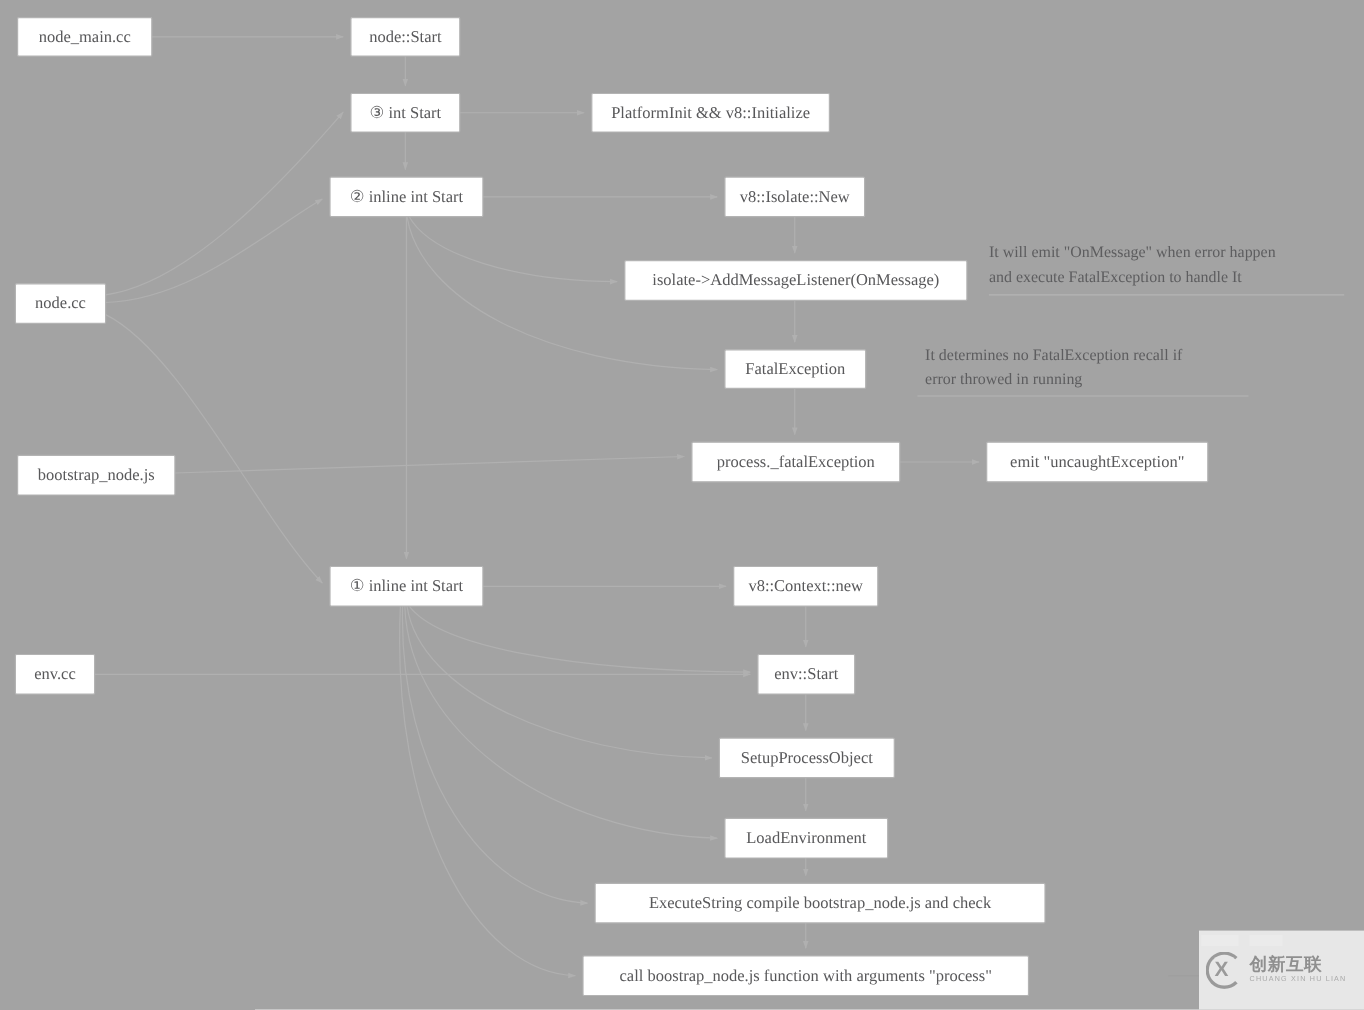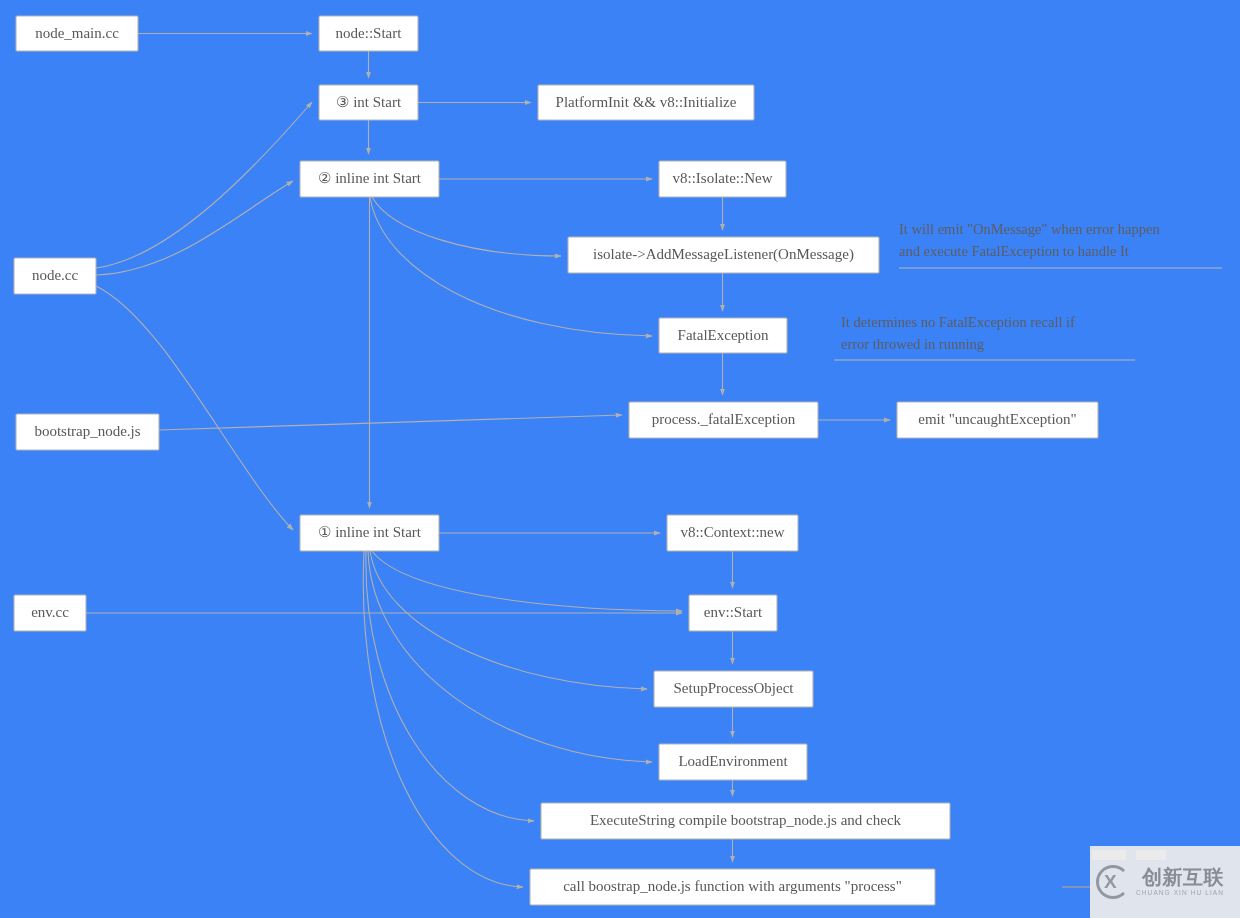--- a/index.html
+++ b/index.html
@@ -15,7 +15,7 @@
     position: relative;
     width: 1240px;
     height: 918px;
-    background: #3b82f6;
+    background: #a3a3a3;
     overflow: hidden;
   }
   svg.diagram {

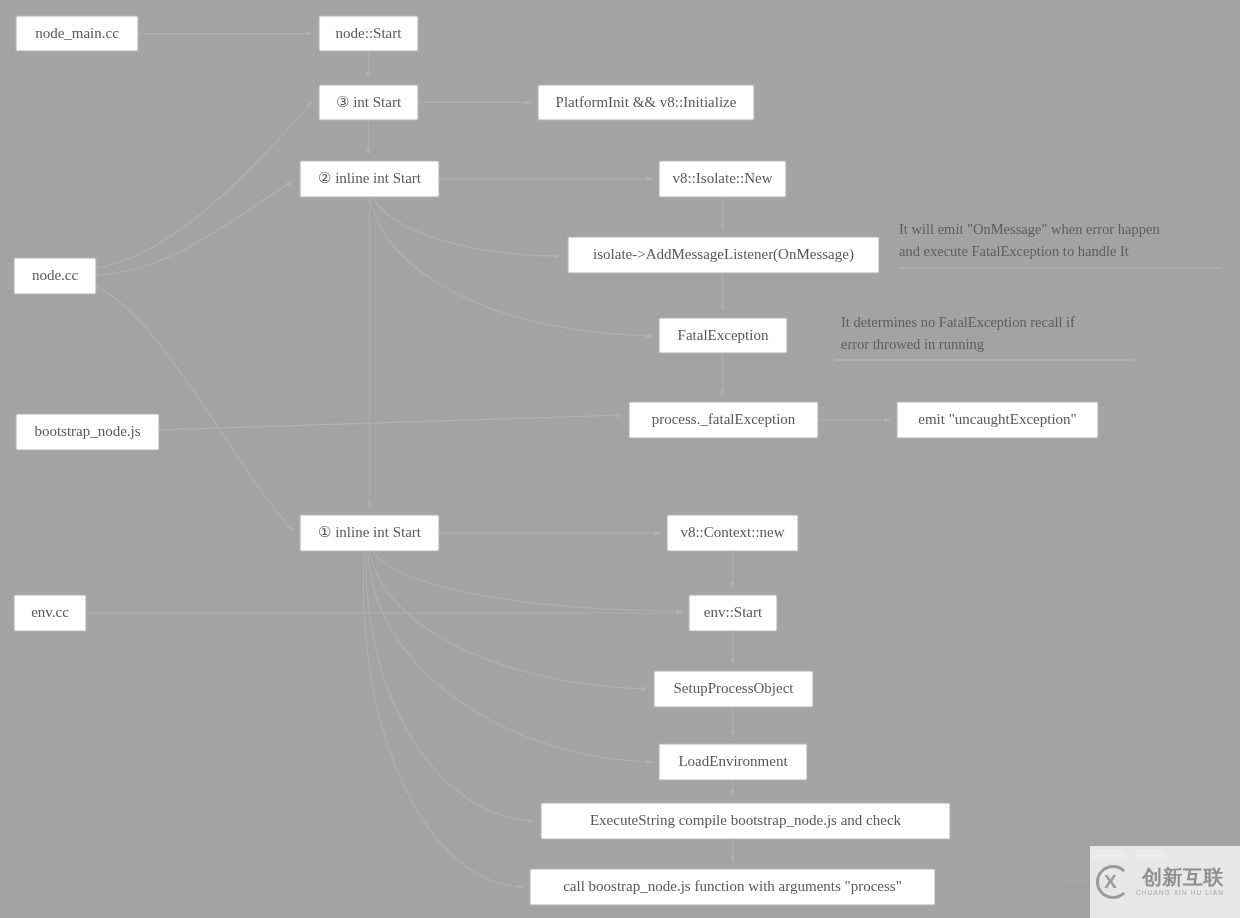--- a/index.html
+++ b/index.html
@@ -103,11 +103,10 @@
   }
   #watermark .wm-cn {
     font-family: "DejaVu Sans", "Liberation Sans", sans-serif;
-    font-size: 20px;
+    font-size: 16px;
     font-weight: bold;
     color: #8e8e8e;
     letter-spacing: 0.5px;
-    text-align: right;
   }
   #watermark .wm-py {
     font-family: "Liberation Sans", sans-serif;

